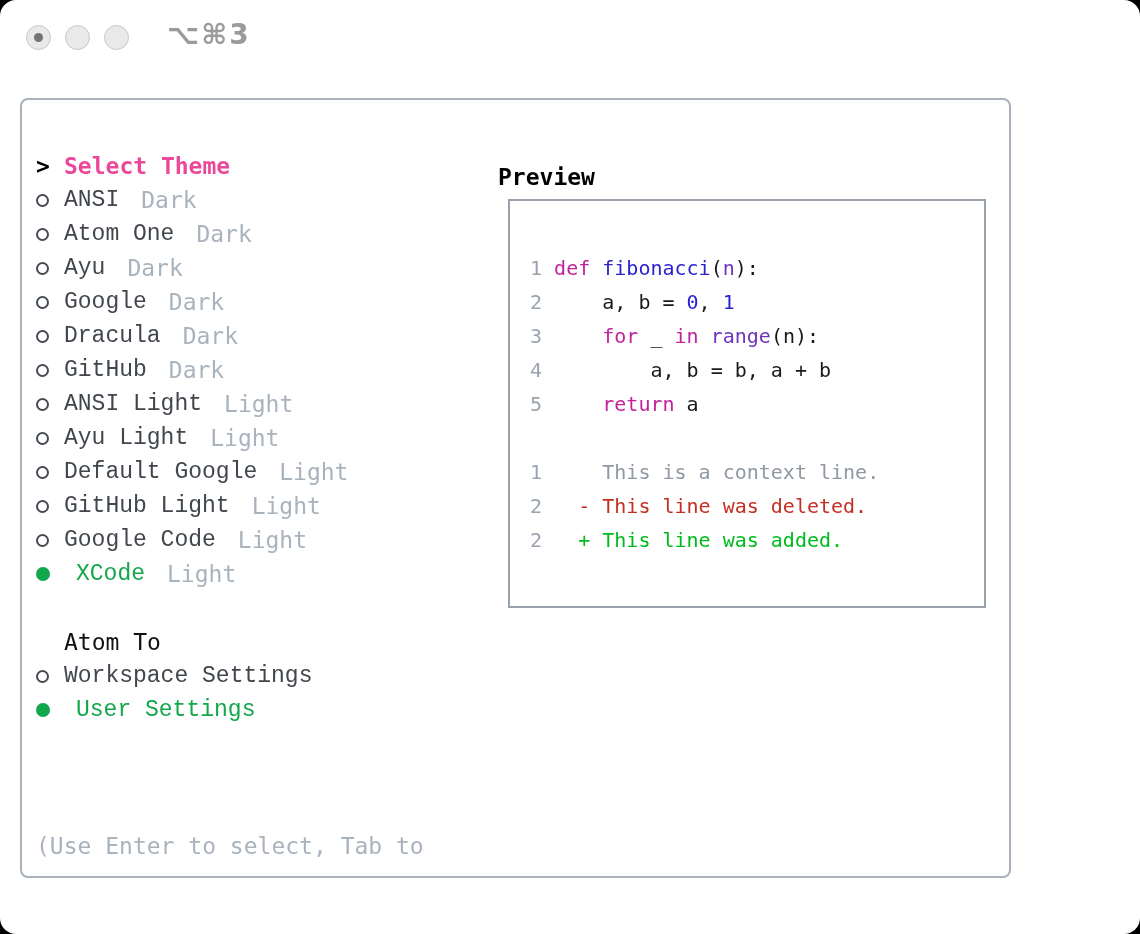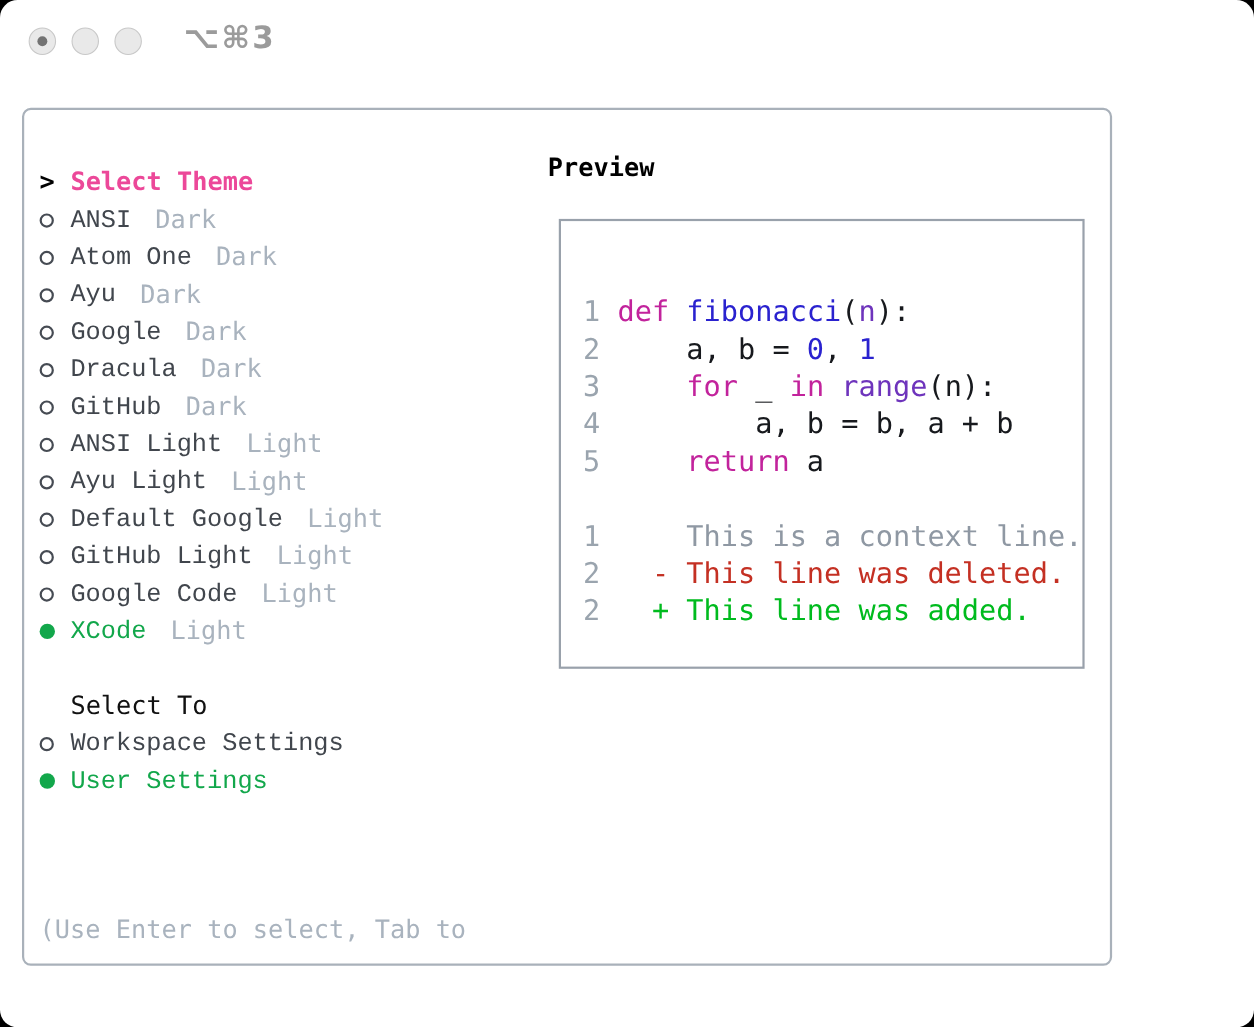--- a/index.html
+++ b/index.html
@@ -39,7 +39,7 @@
   .hint{color:var(--c-hint_gray);white-space:pre;}
 
   
-  .preview-title{position:absolute;left:498px;top:136px;height:34px;line-height:34px;
+  .preview-title{position:absolute;left:498px;top:160px;height:34px;line-height:34px;
                  font-size:23px;font-weight:bold;color:#000;}
   .preview-box{position:absolute;left:508px;top:199px;width:478px;height:409px;
                border:2px solid var(--c-preview_border);box-sizing:border-box;background:#fff;}

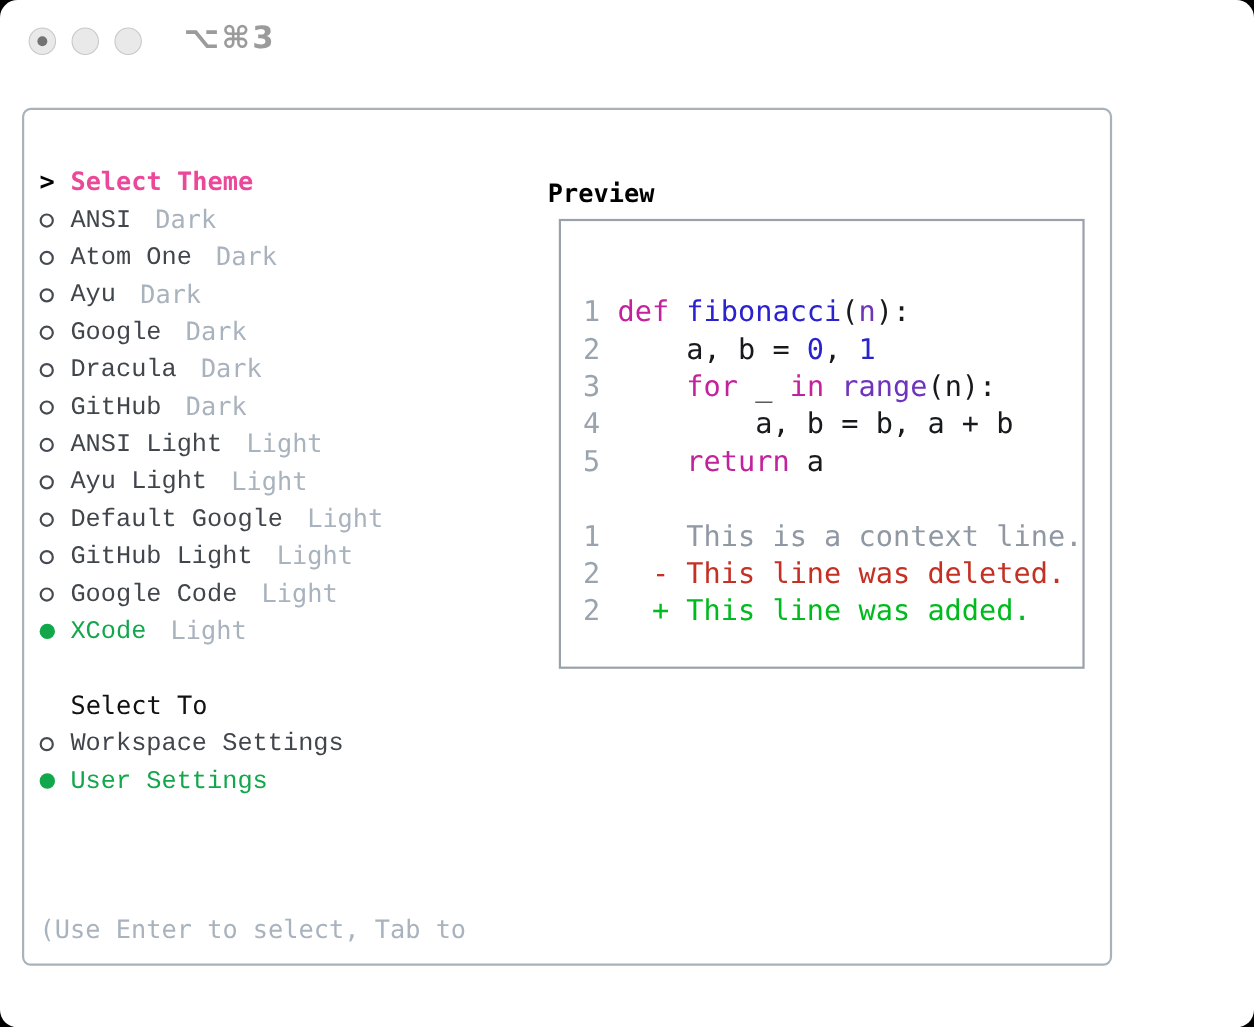--- a/index.html
+++ b/index.html
@@ -43,7 +43,7 @@
                  font-size:23px;font-weight:bold;color:#000;}
   .preview-box{position:absolute;left:508px;top:199px;width:478px;height:409px;
                border:2px solid var(--c-preview_border);box-sizing:border-box;background:#fff;}
-  .code{position:absolute;left:20px;top:66px;font-size:26px;line-height:34px;
+  .code{position:absolute;left:20px;top:50px;font-size:20px;line-height:34px;
         white-space:pre;}
   .cl{height:34px;}
 </style>

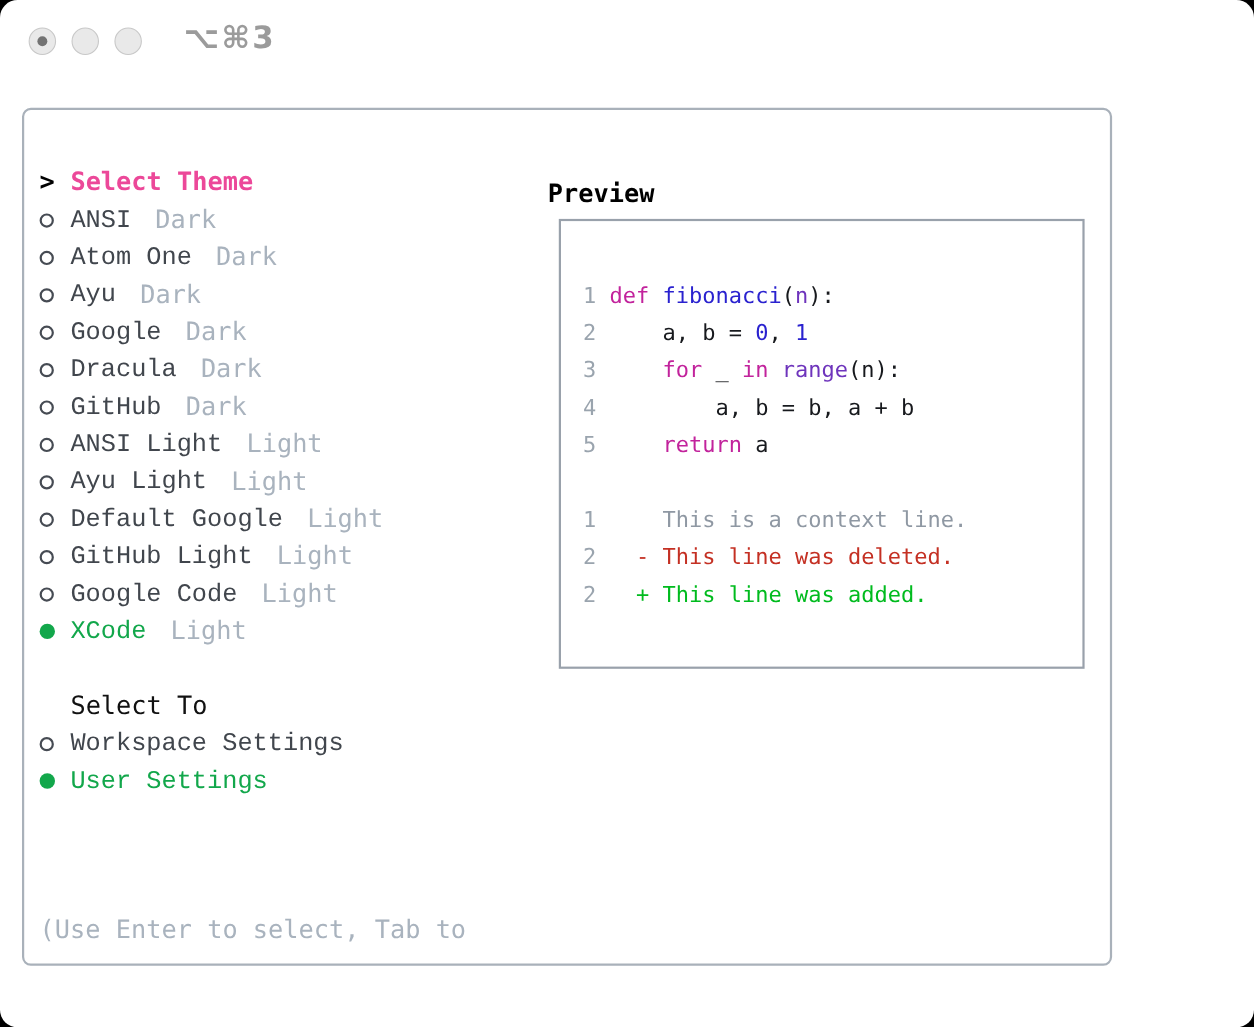--- a/index.html
+++ b/index.html
@@ -33,7 +33,7 @@
   .hdr{font-weight:bold;color:#ec4899;}
   .apply-hdr{color:#111;}
   .name{margin-right:22px;white-space:pre;font-family:Liberation Mono, monospace;}
-  .name.sel{color:var(--c-accent_green);}
+  .name.sel{color:var(--c-accent_green);margin-left:12px;}
   .variant{color:var(--c-list_variant);}
   .spacer34{height:34px;}
   .hint{color:var(--c-hint_gray);white-space:pre;}

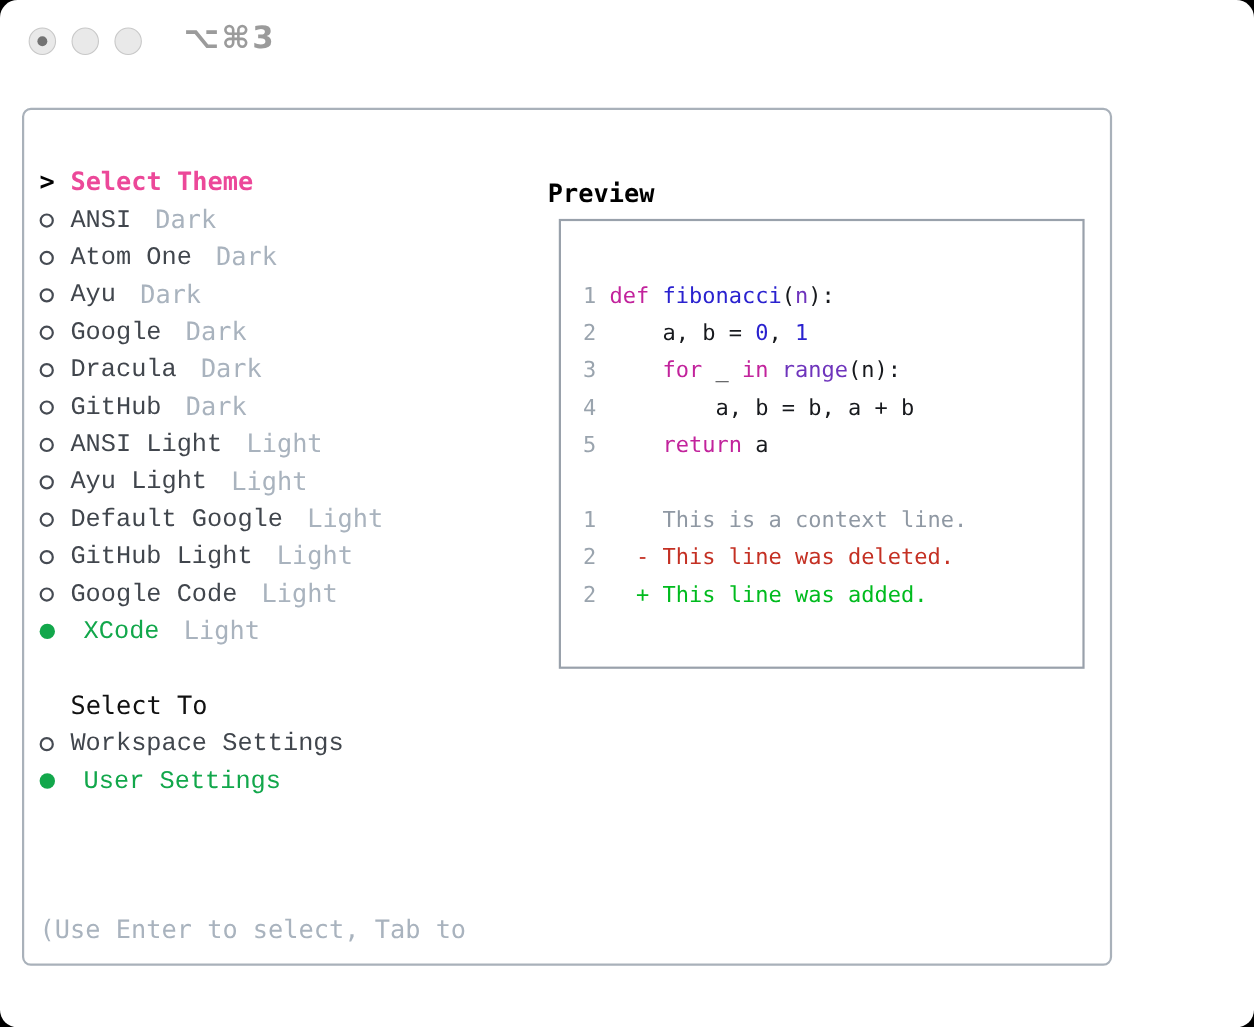--- a/index.html
+++ b/index.html
@@ -162,7 +162,7 @@
 
     <div class="row">
       <span class="marker"></span>
-      <span class="apply-hdr">Select To</span>
+      <span class="apply-hdr">Atom To</span>
     </div>
 
     <div>

